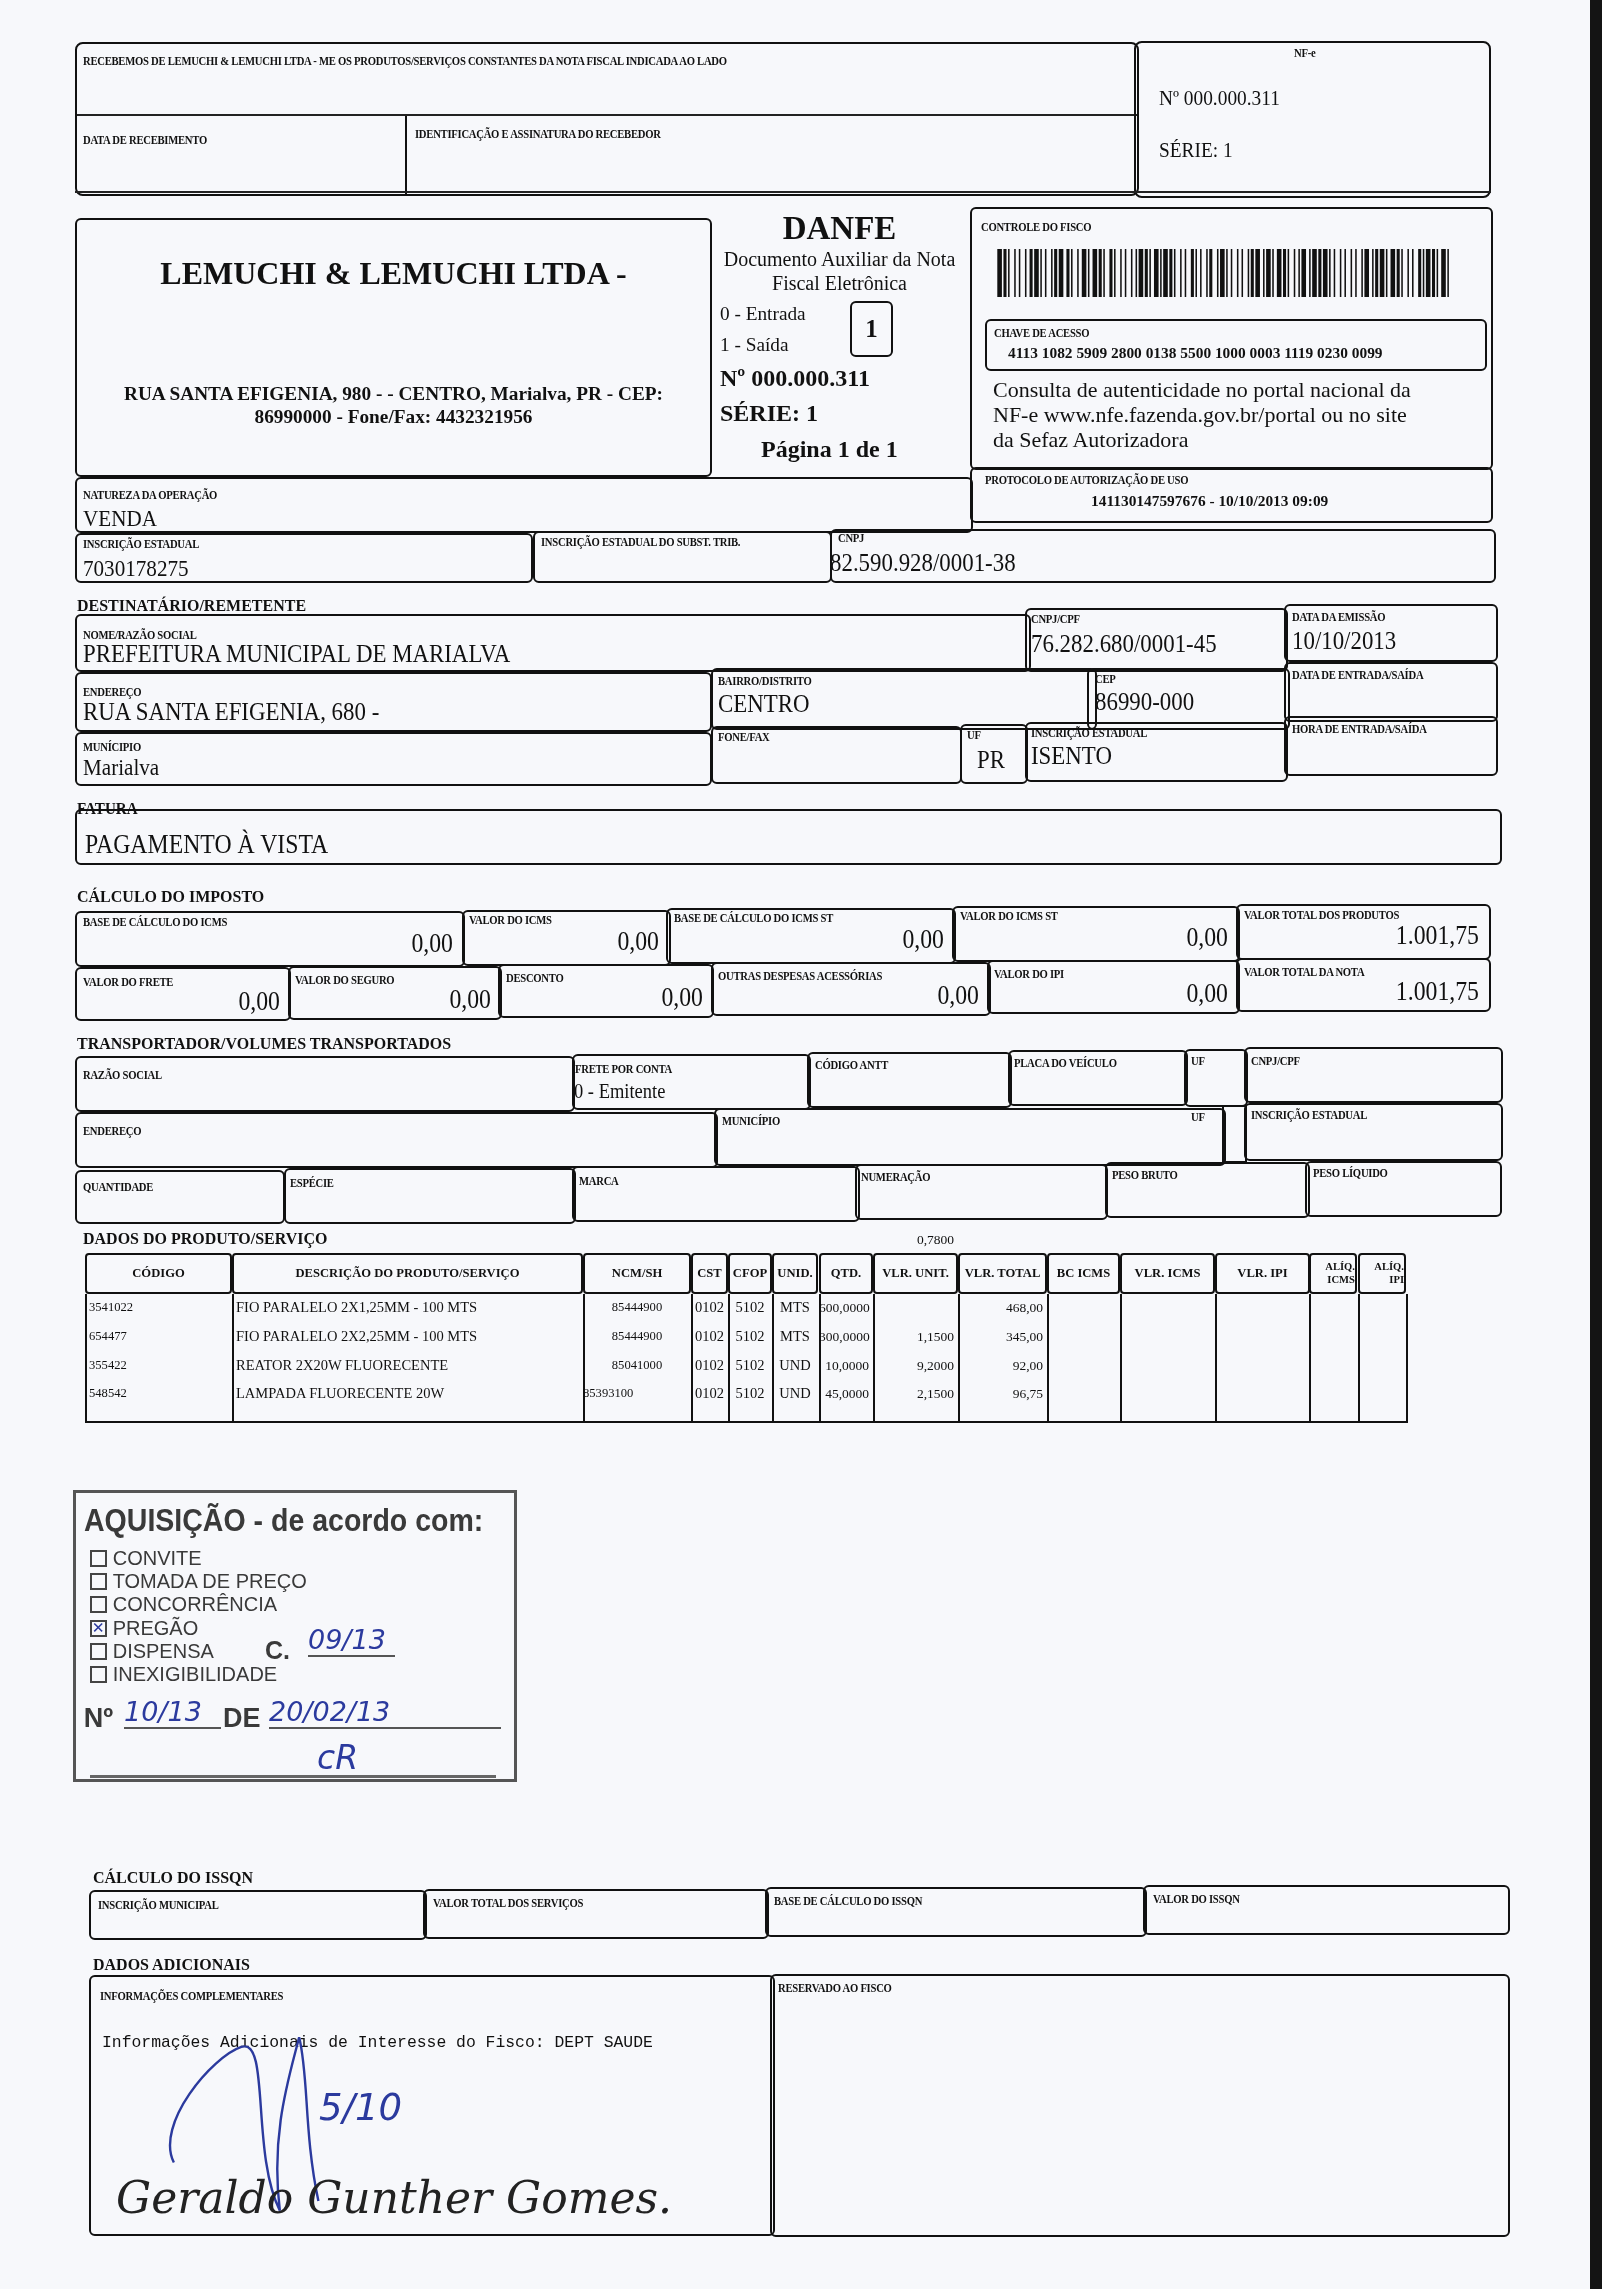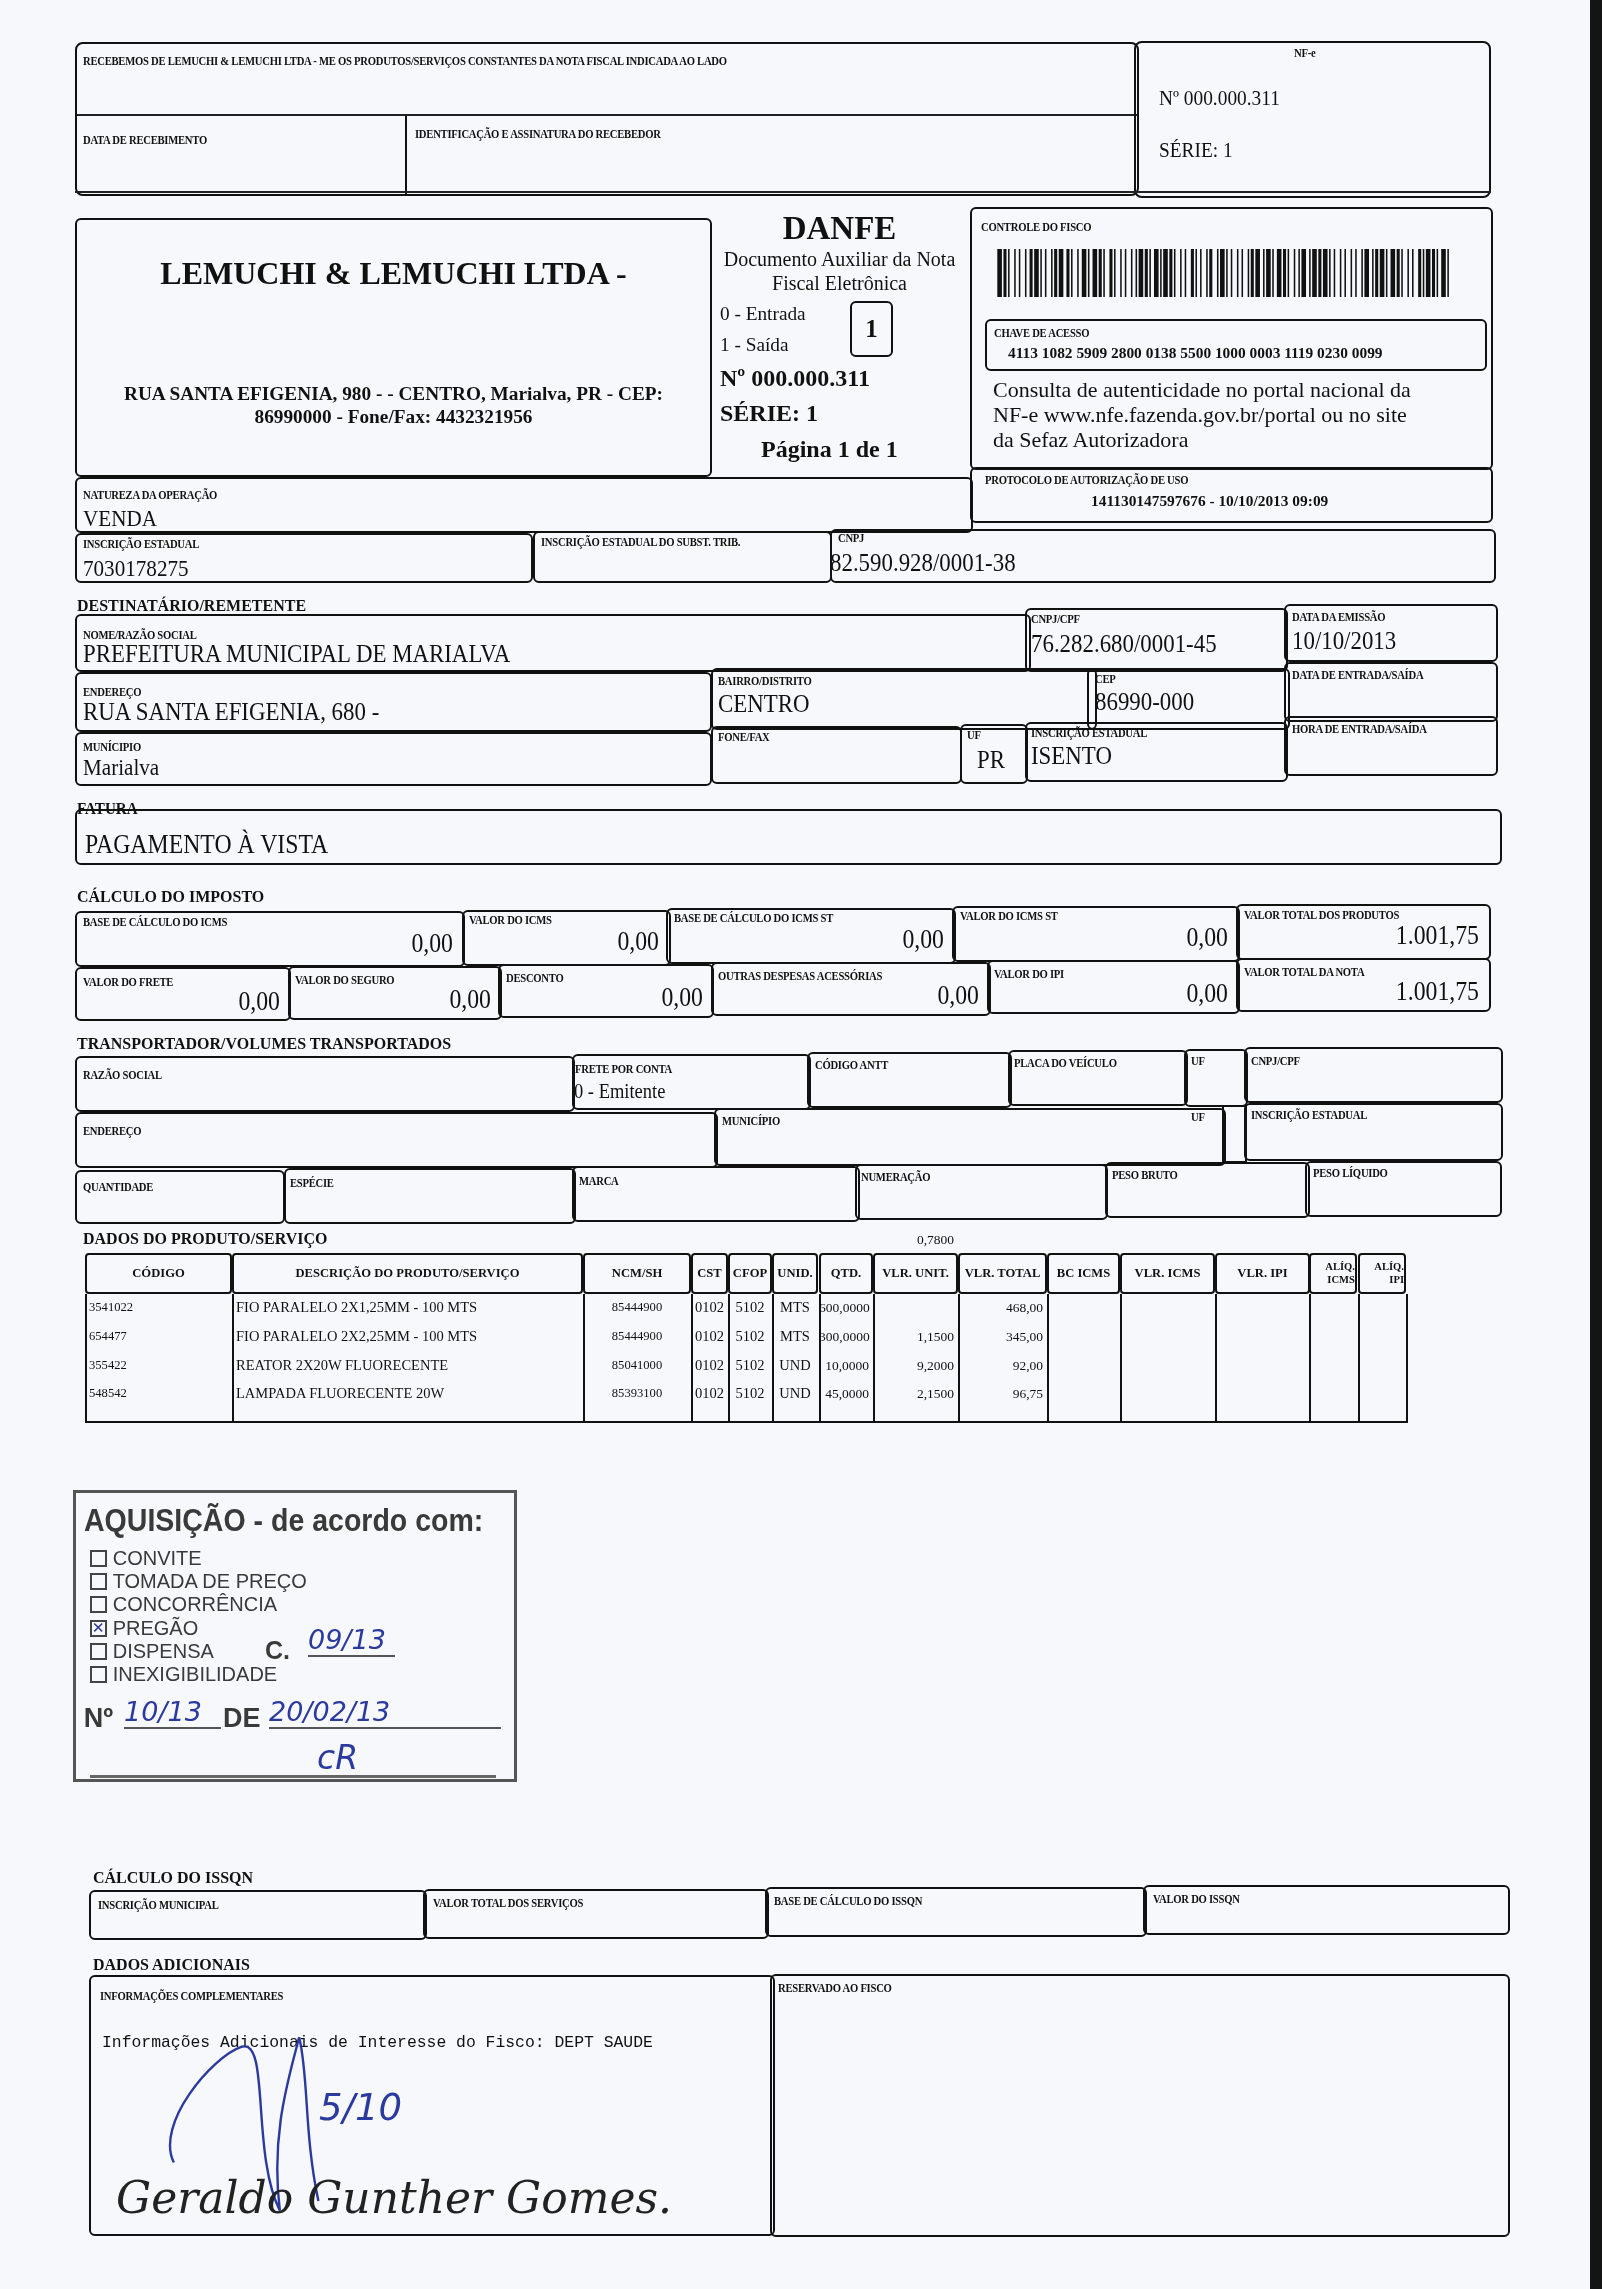--- a/index.html
+++ b/index.html
@@ -318,7 +318,7 @@
     <div class="cell" style="top:1358px;left:958px;width:85px;text-align:right;font-size:13.5px;">92,00</div>
     <div class="cell" style="top:1386px;left:89px;font-size:12.6px;">548542</div>
     <div class="cell" style="top:1386px;left:236px;">LAMPADA FLUORECENTE 20W</div>
-    <div class="cell" style="top:1386px;left:583px;width:108px;text-align:center;font-size:12.6px;">85393100</div>
+    <div class="cell" style="top:1386px;left:583px;width:108px;font-size:12.6px;">85393100</div>
     <div class="cell" style="top:1386px;left:691px;width:37px;text-align:center;">0102</div>
     <div class="cell" style="top:1386px;left:728px;width:44px;text-align:center;">5102</div>
     <div class="cell" style="top:1386px;left:772px;width:46px;text-align:center;">UND</div>

